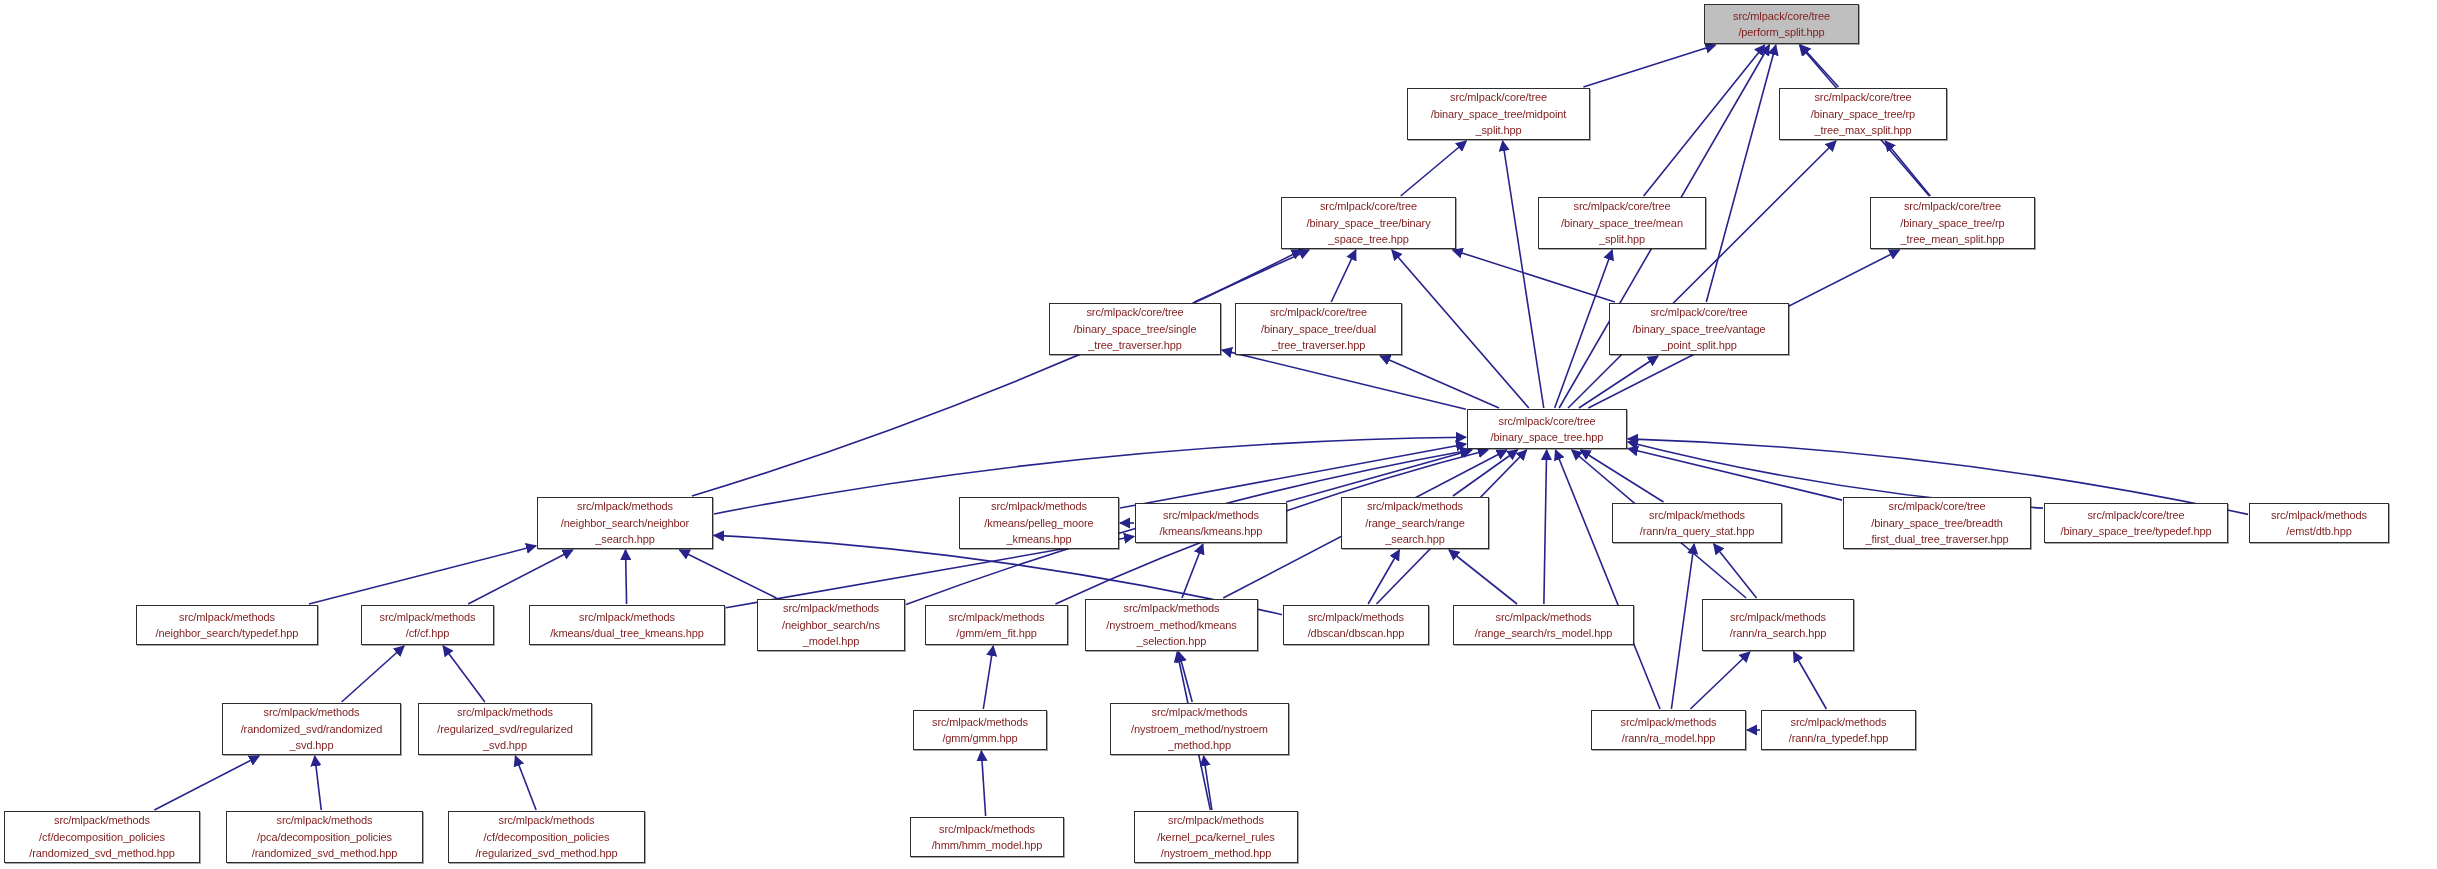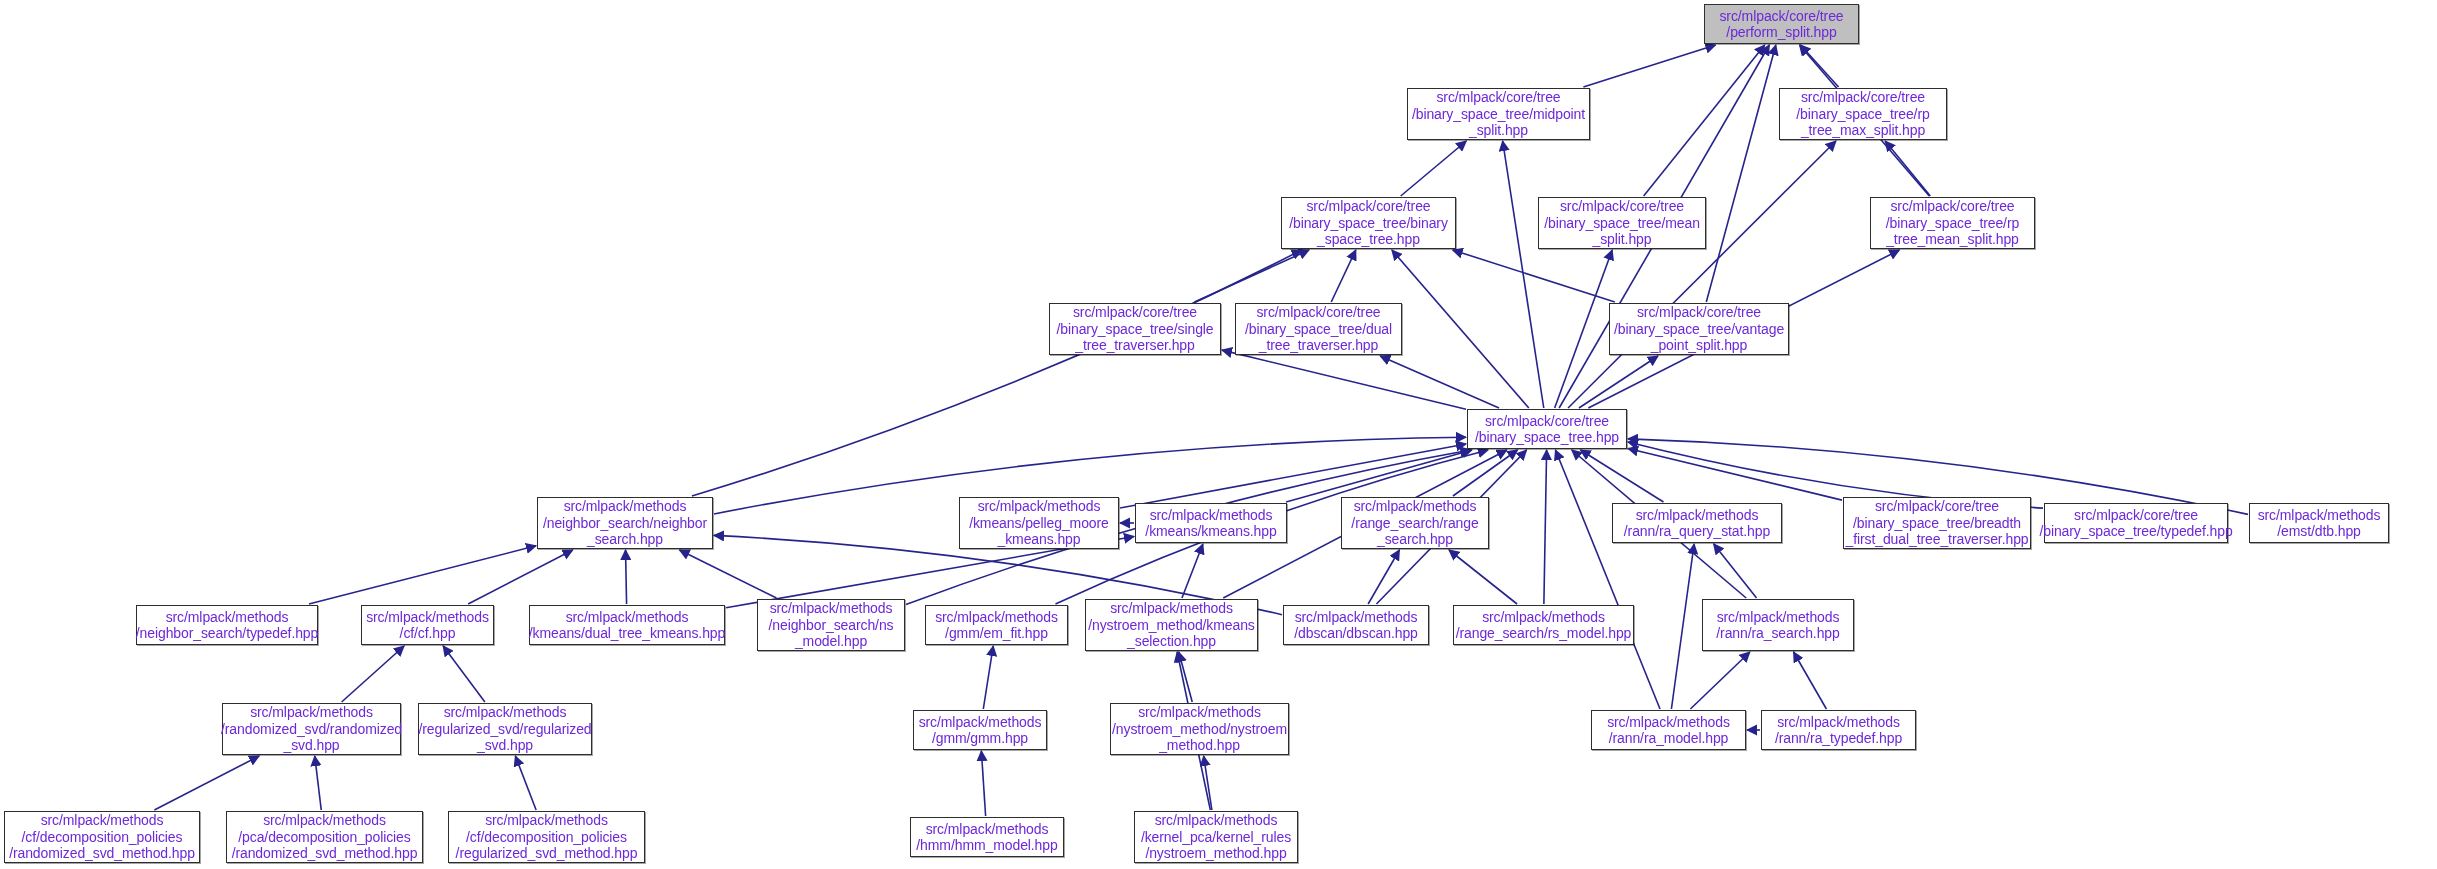--- a/index.html
+++ b/index.html
@@ -32,8 +32,8 @@
     align-items: center;
     justify-content: center;
     text-align: center;
-    color: #6d28d9;
-    font-size: 14px;
+    color: #7f1d1d;
+    font-size: 11px;
     line-height: 16.5px;
     letter-spacing: -0.1px;
     white-space: pre-line;

